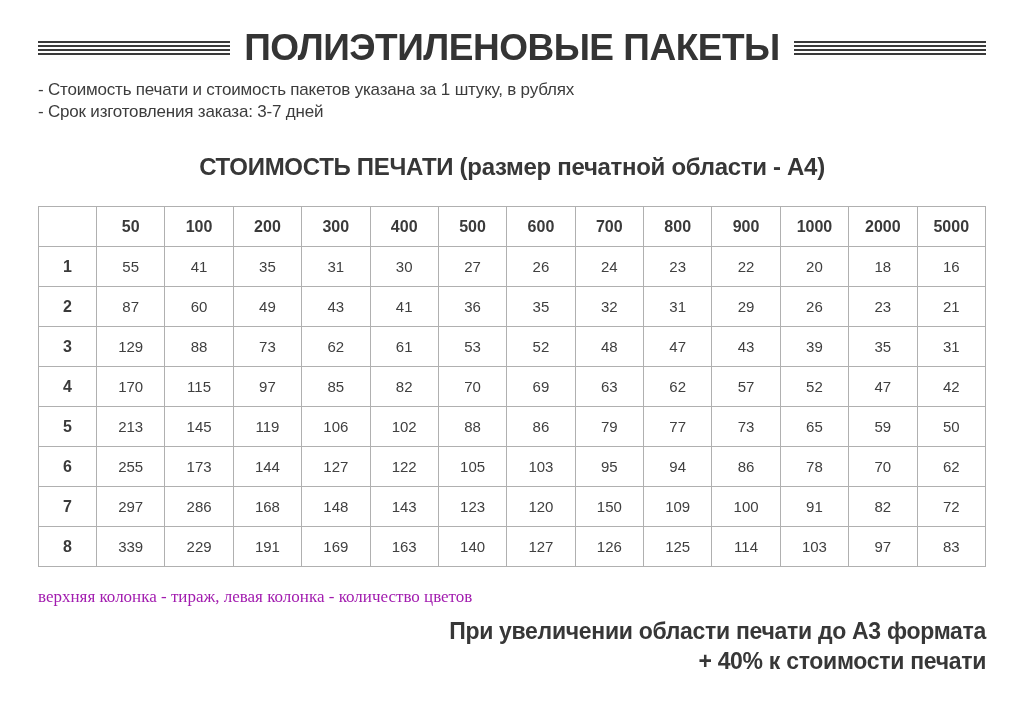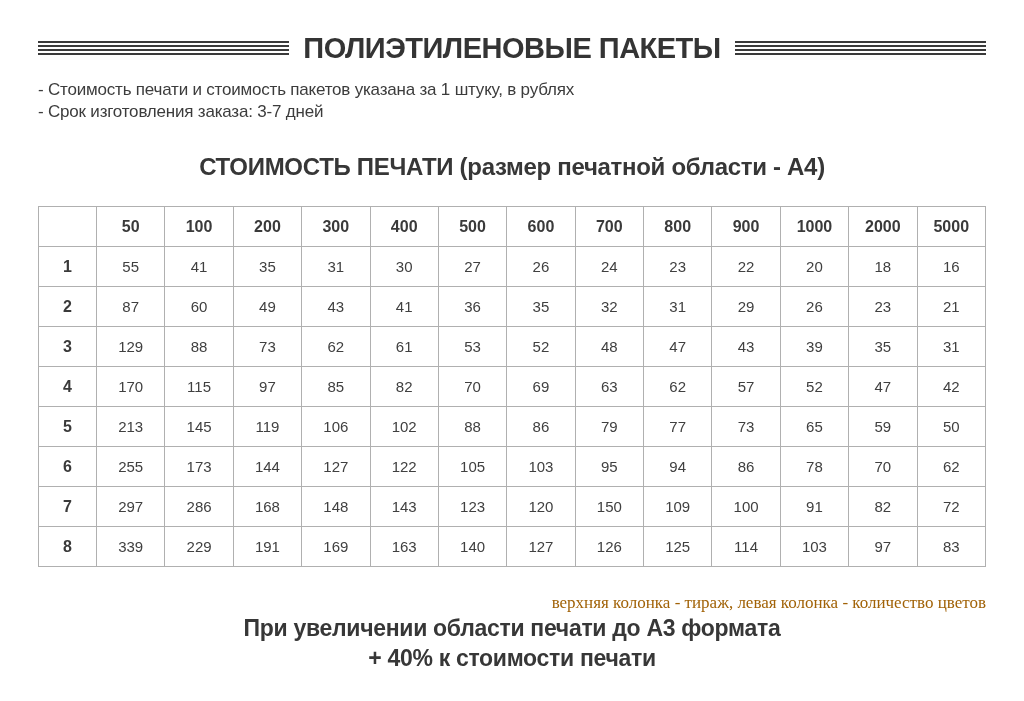--- a/index.html
+++ b/index.html
@@ -28,7 +28,7 @@
   }
   .masthead h1 {
     margin: 0; white-space: nowrap;
-    font-size: 29px; font-weight: bold;
+    font-size: 37px; font-weight: bold;
     letter-spacing: -0.5px; color: #343434;
   }
 

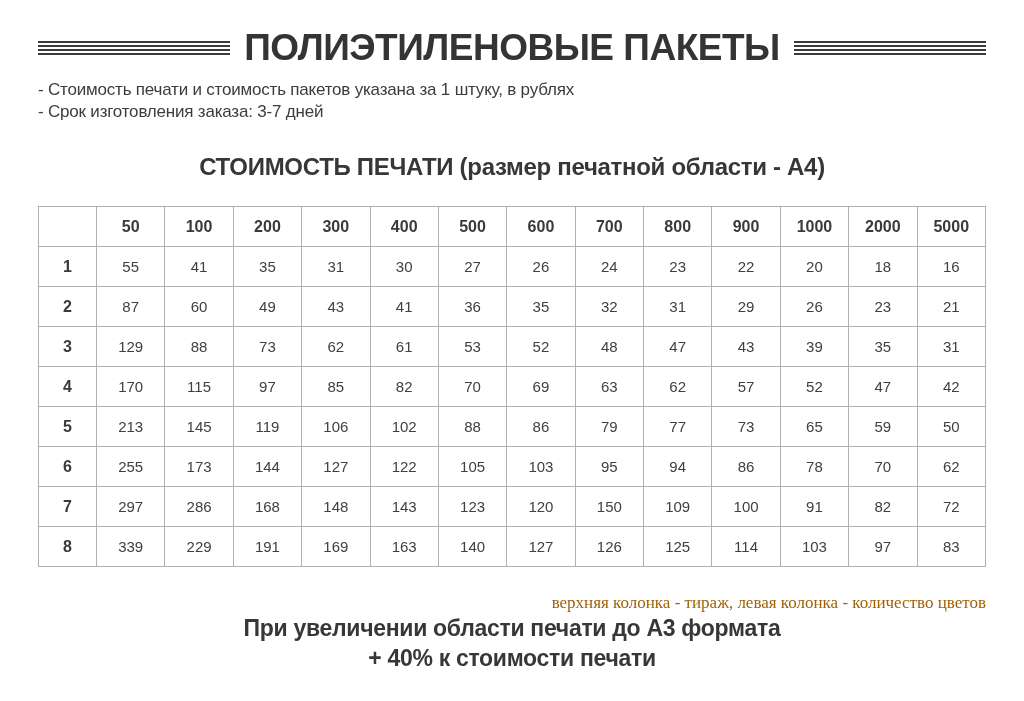--- a/index.html
+++ b/index.html
@@ -63,10 +63,10 @@
 
   
   .caption {
-    margin: 26px 0 0 0;
-    text-align: right;
+    margin: 20px 0 0 0;
+    text-align: left;
     font-family: "Liberation Serif", serif;
-    font-size: 17px; color: #a16207;
+    font-size: 17px; color: #a21caf;
   }
 
   

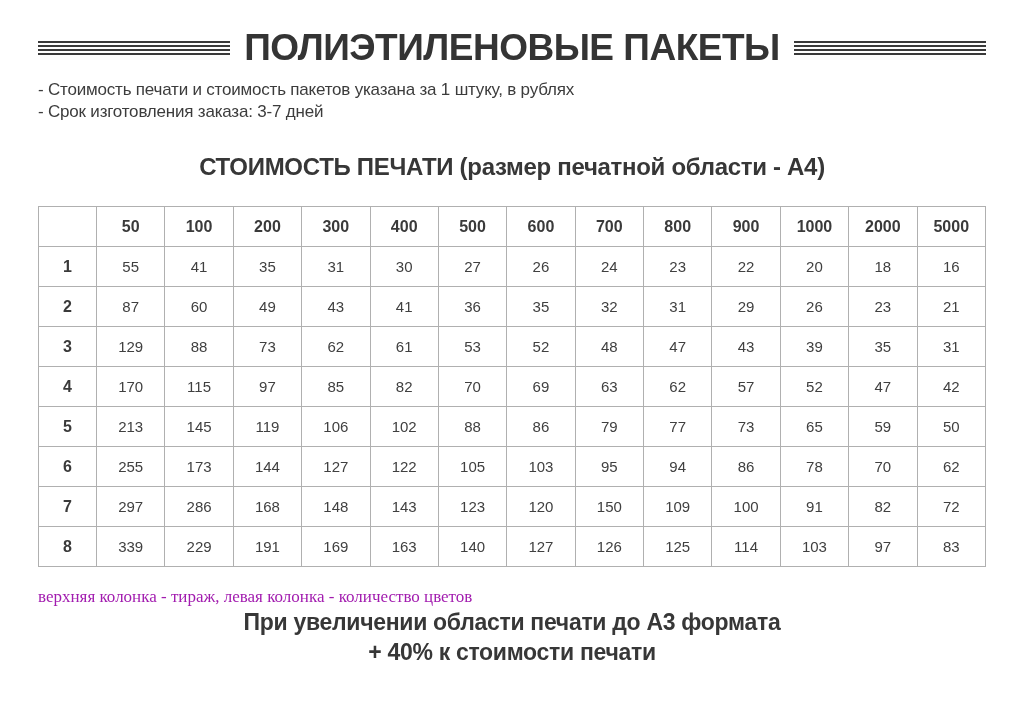--- a/index.html
+++ b/index.html
@@ -70,7 +70,7 @@
   }
 
   
-  .footer-note { margin-top: 0; text-align: center; }
+  .footer-note { margin-top: 9px; text-align: right; }
   .footer-note p {
     margin: 0; font-size: 23px; font-weight: bold;
     line-height: 30px; color: #373737; letter-spacing: -0.3px;

